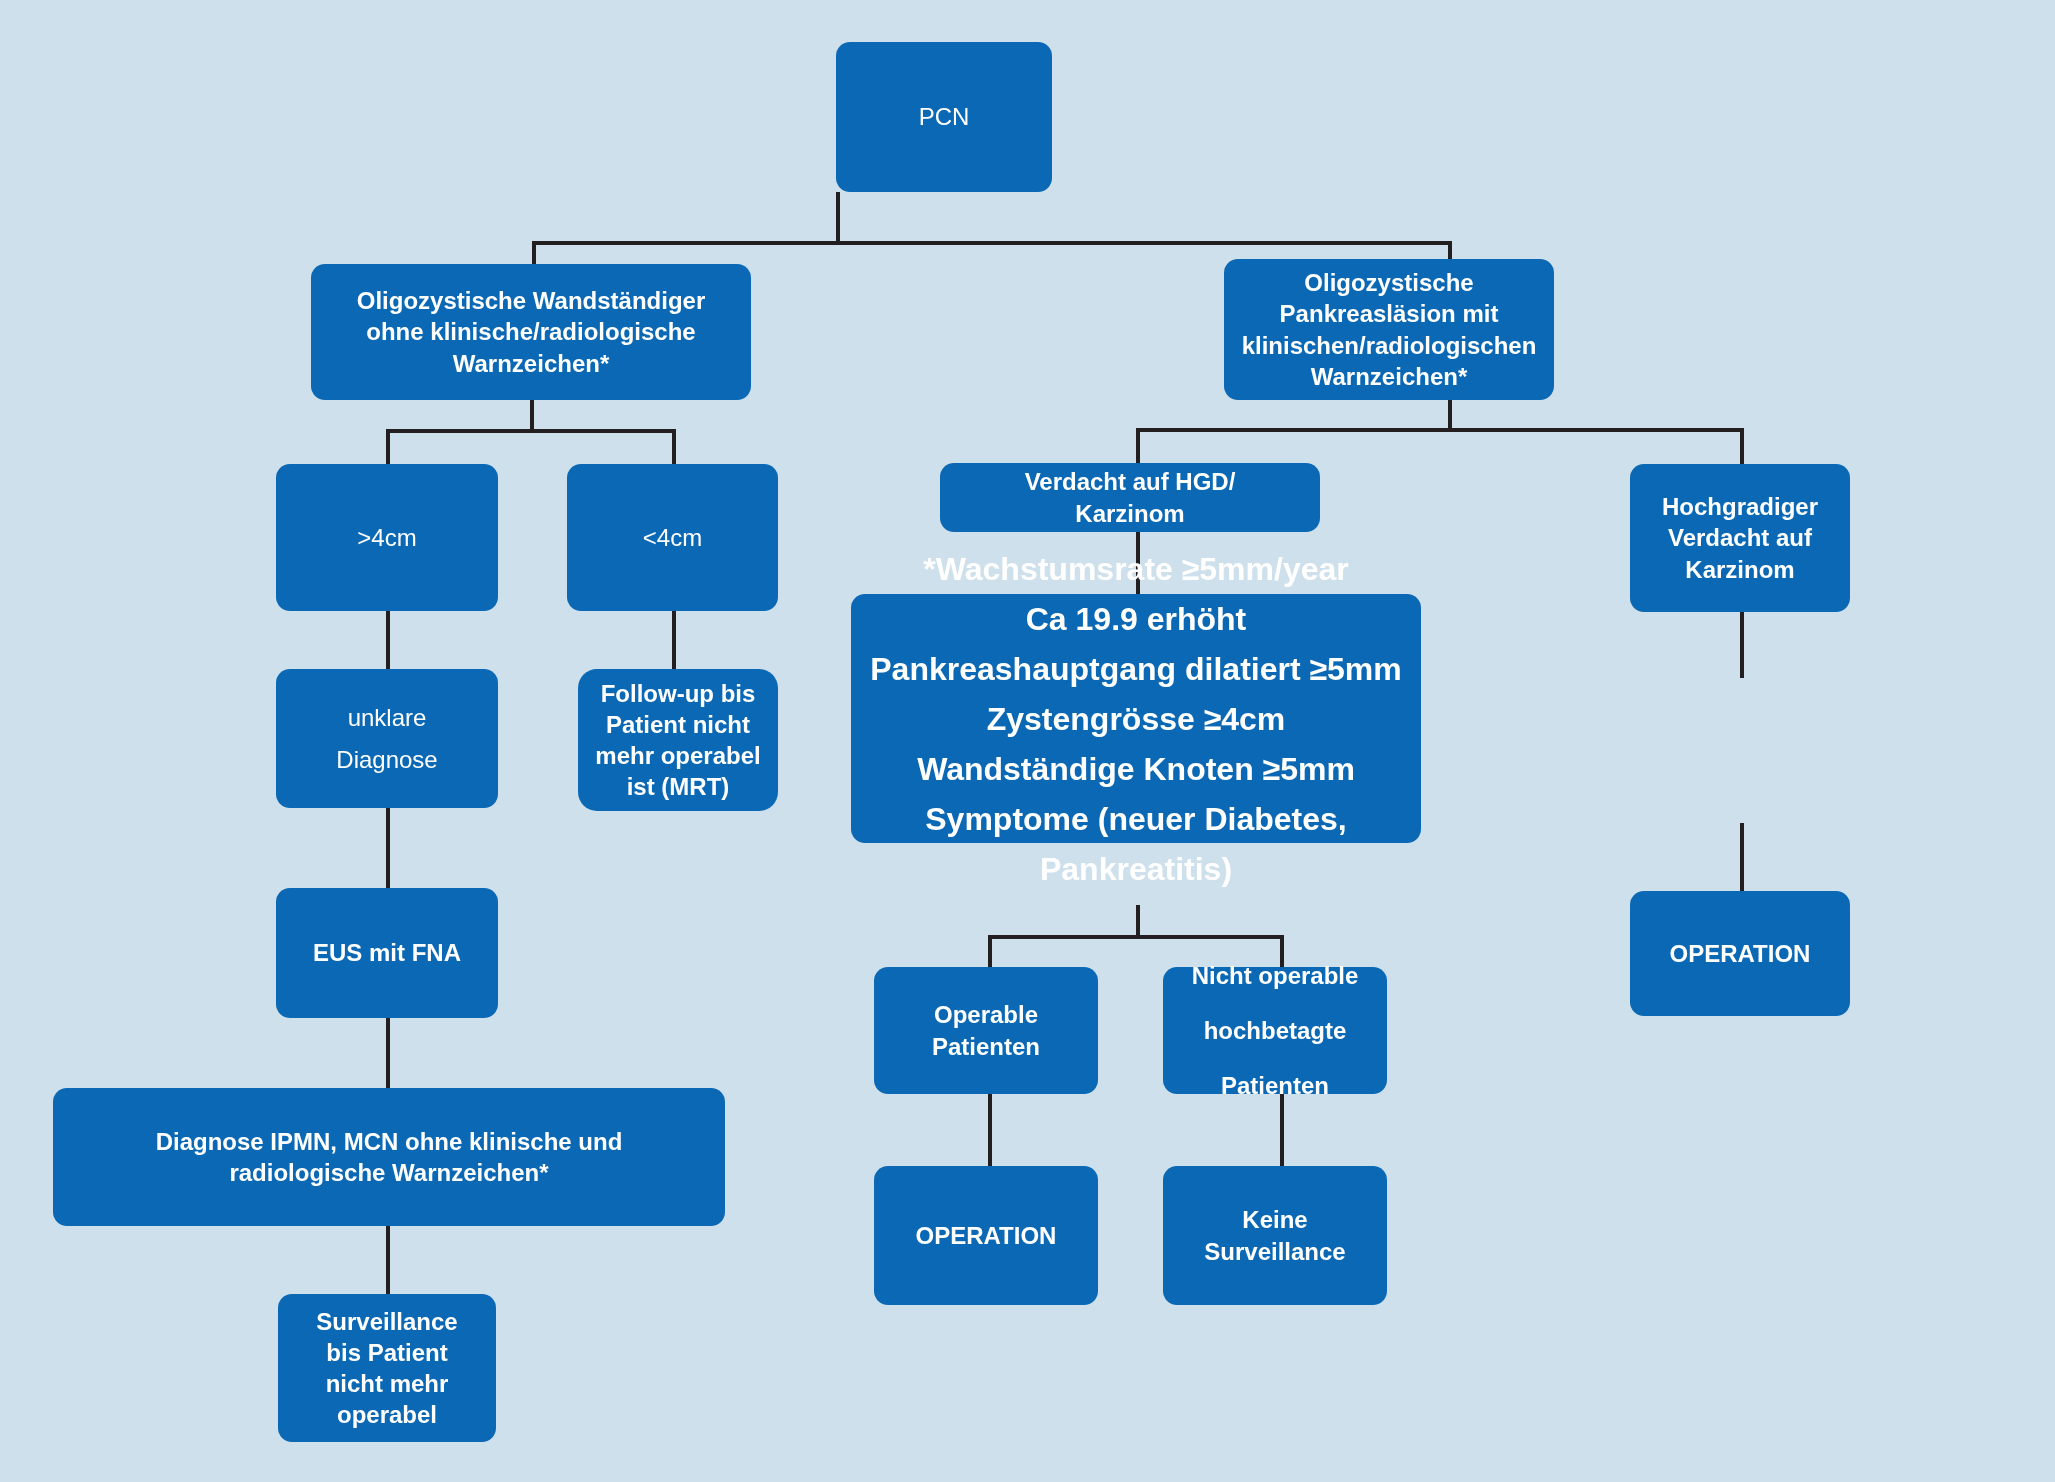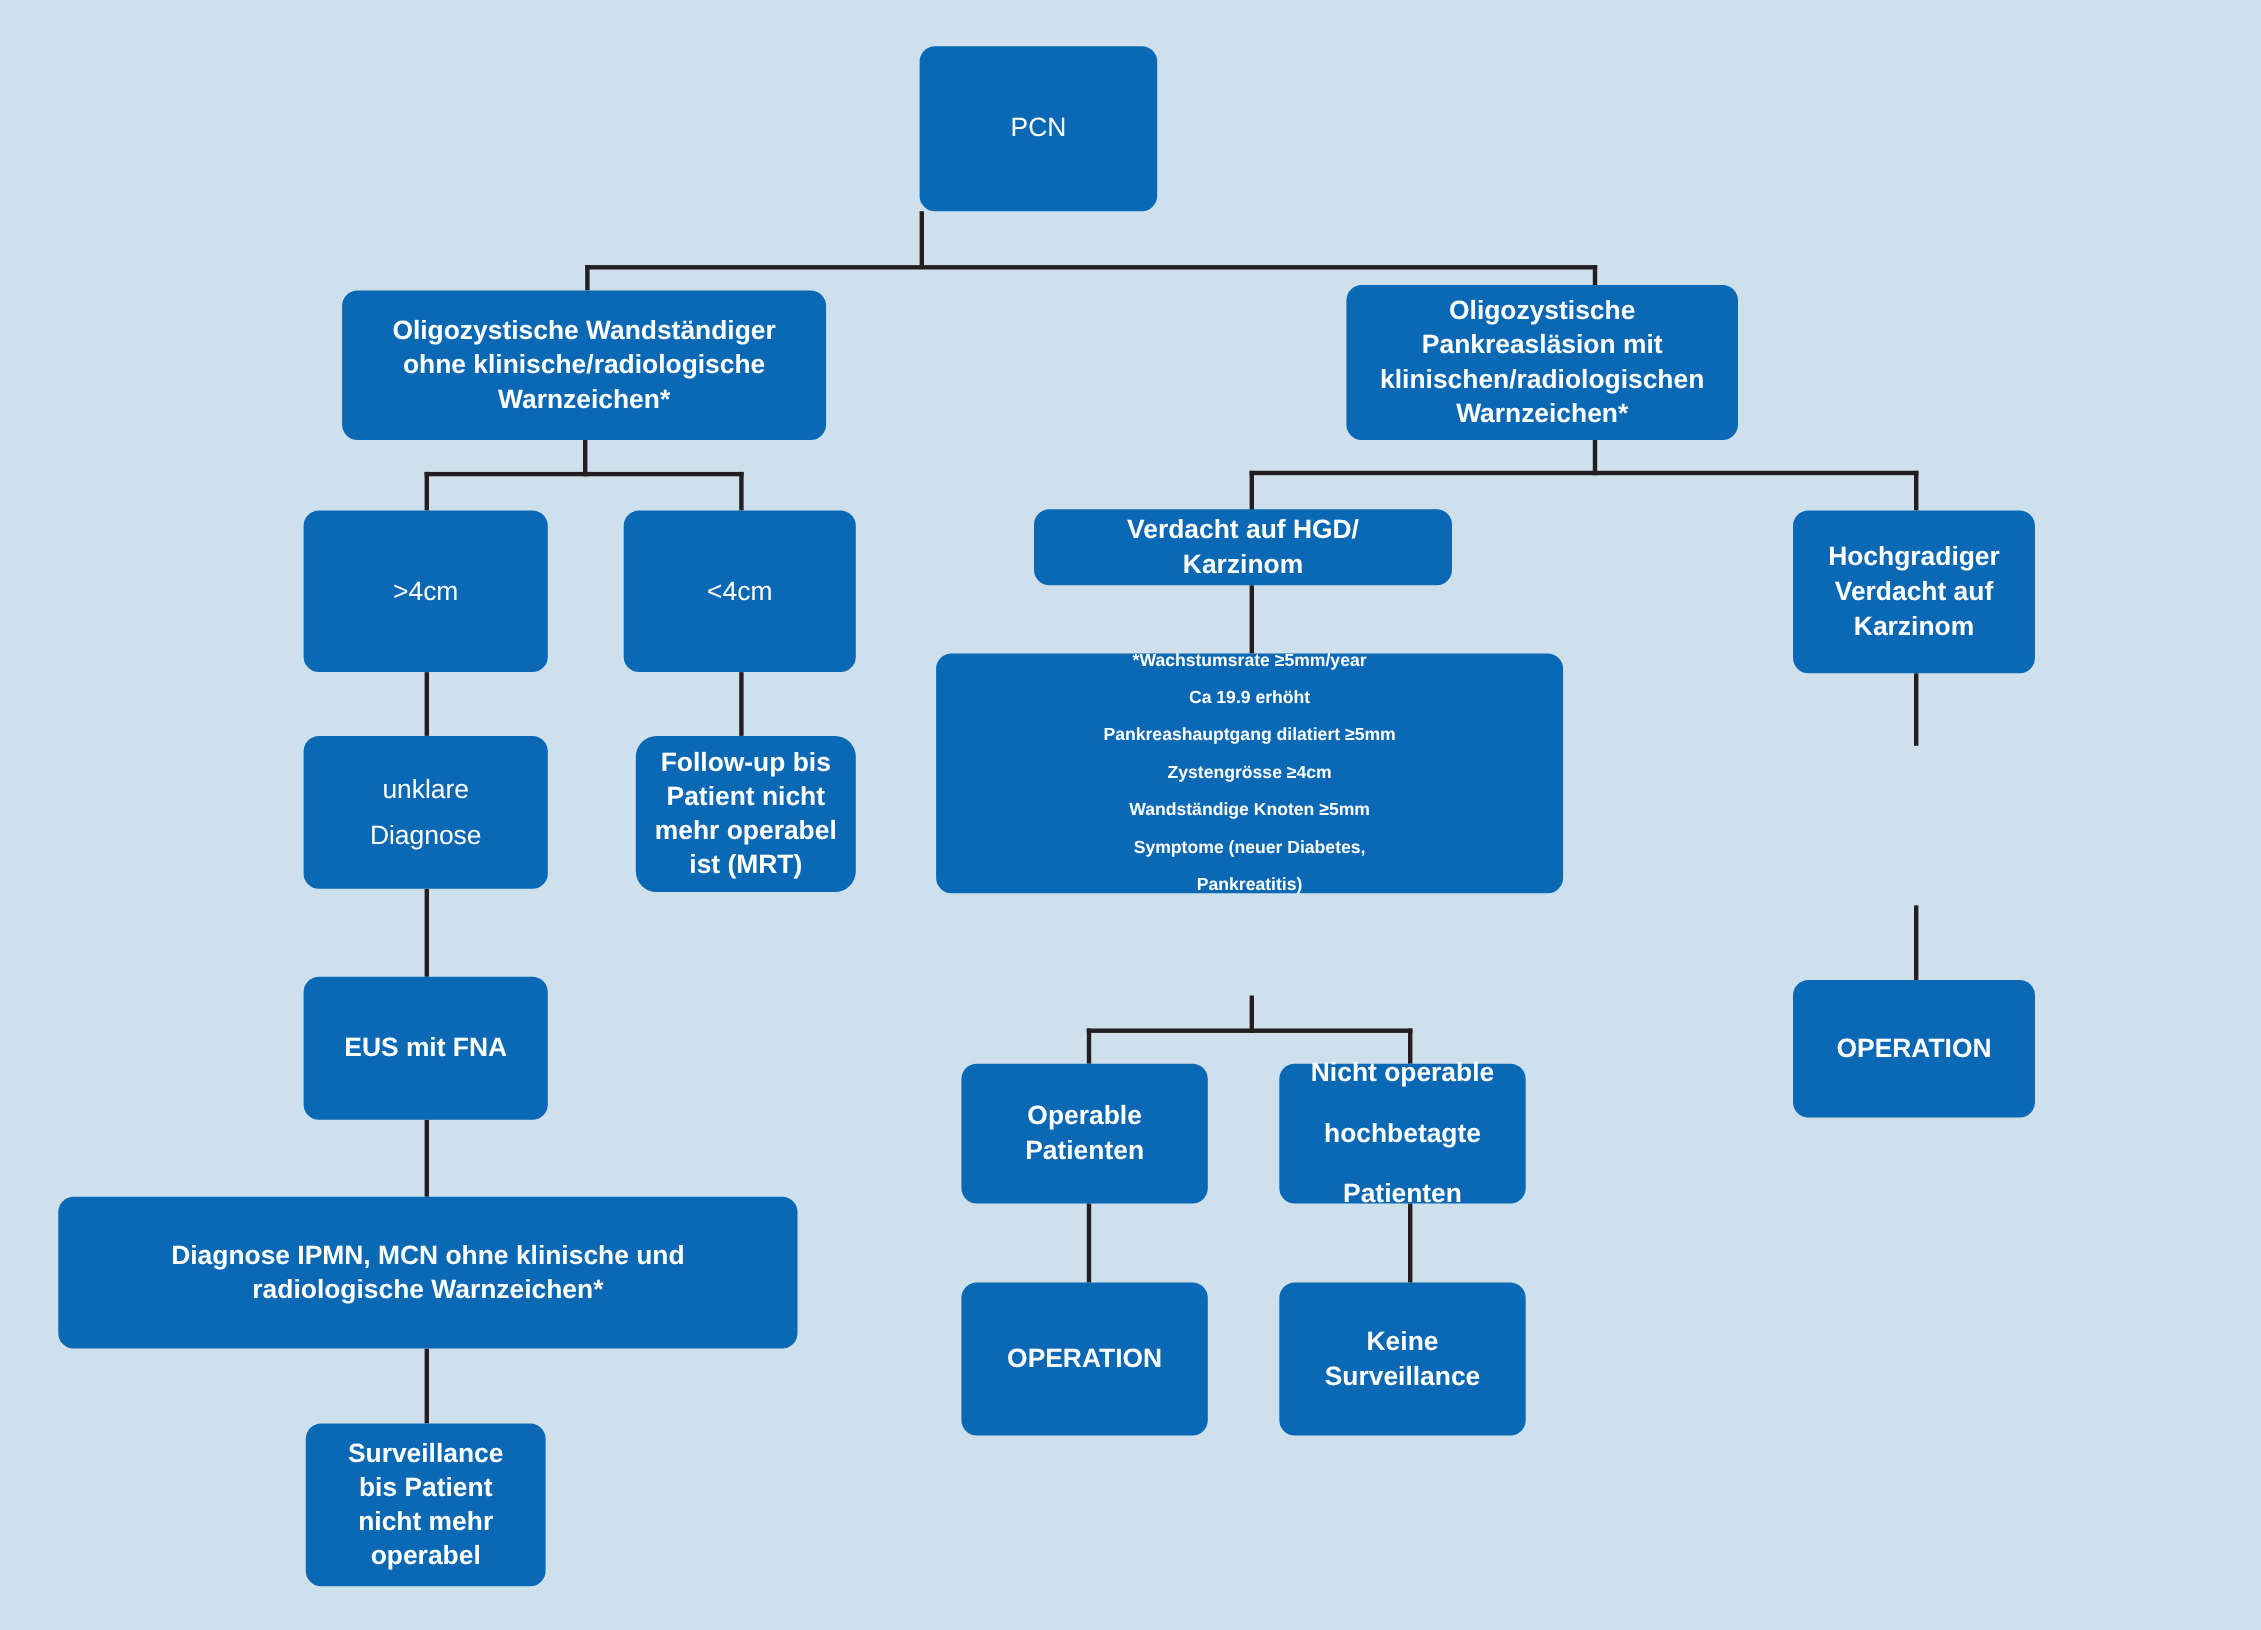--- a/index.html
+++ b/index.html
@@ -101,7 +101,7 @@
     <span class="line">Warnzeichen*</span>
   </div>
 
-  <div class="node" style="left:1224px; top:259px; width:356px; height:141px; font-size:24px;padding-left:12px;">
+  <div class="node" style="left:1224px; top:259px; width:330px; height:141px; font-size:24px;padding-left:12px;">
     <span class="line">Oligozystische</span>
     <span class="line">Pankreasläsion mit</span>
     <span class="line">klinischen/radiologischen</span>

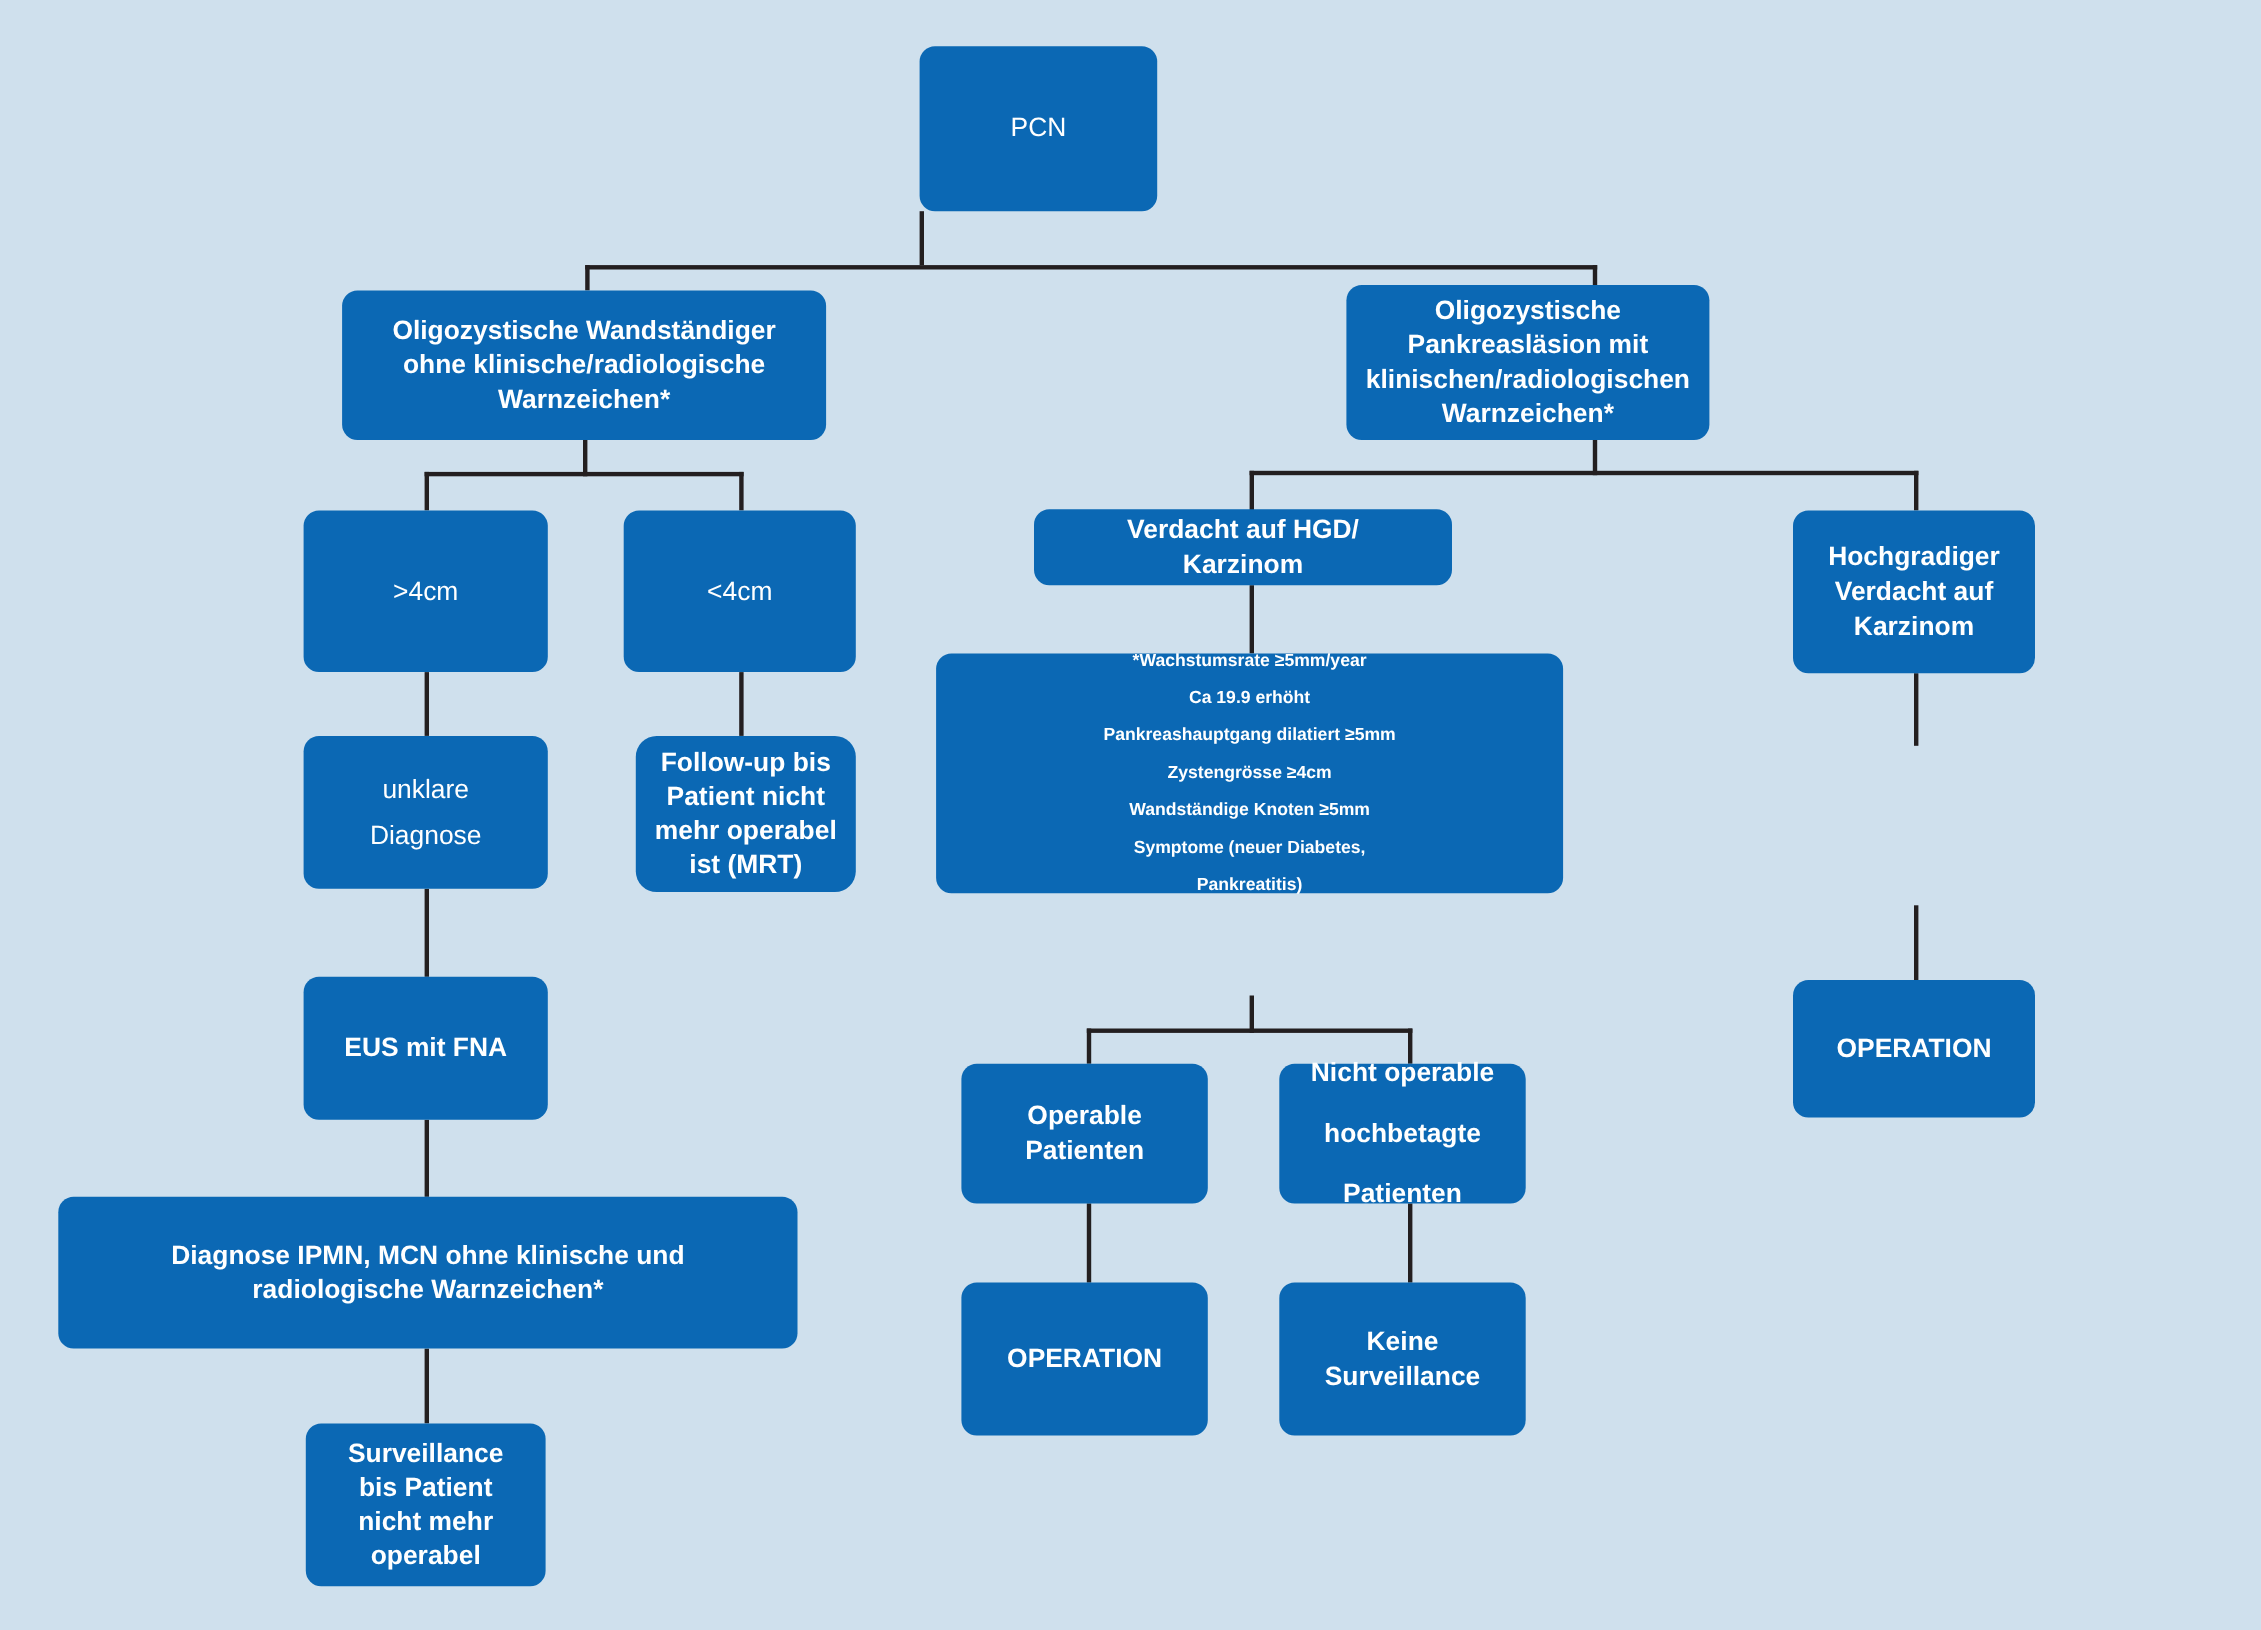--- a/index.html
+++ b/index.html
@@ -149,7 +149,7 @@
     <span class="line">Karzinom</span>
   </div>
 
-  <div class="node crit" style="left:851px; top:594px; width:570px; height:218px; font-size:16px;justify-content:center;">
+  <div class="node crit" style="left:851px; top:594px; width:570px; height:249px; font-size:32px;justify-content:center;">
     <span class="line">*Wachstumsrate ≥5mm/year</span>
     <span class="line">Ca 19.9 erhöht</span>
     <span class="line">Pankreashauptgang dilatiert ≥5mm</span>

